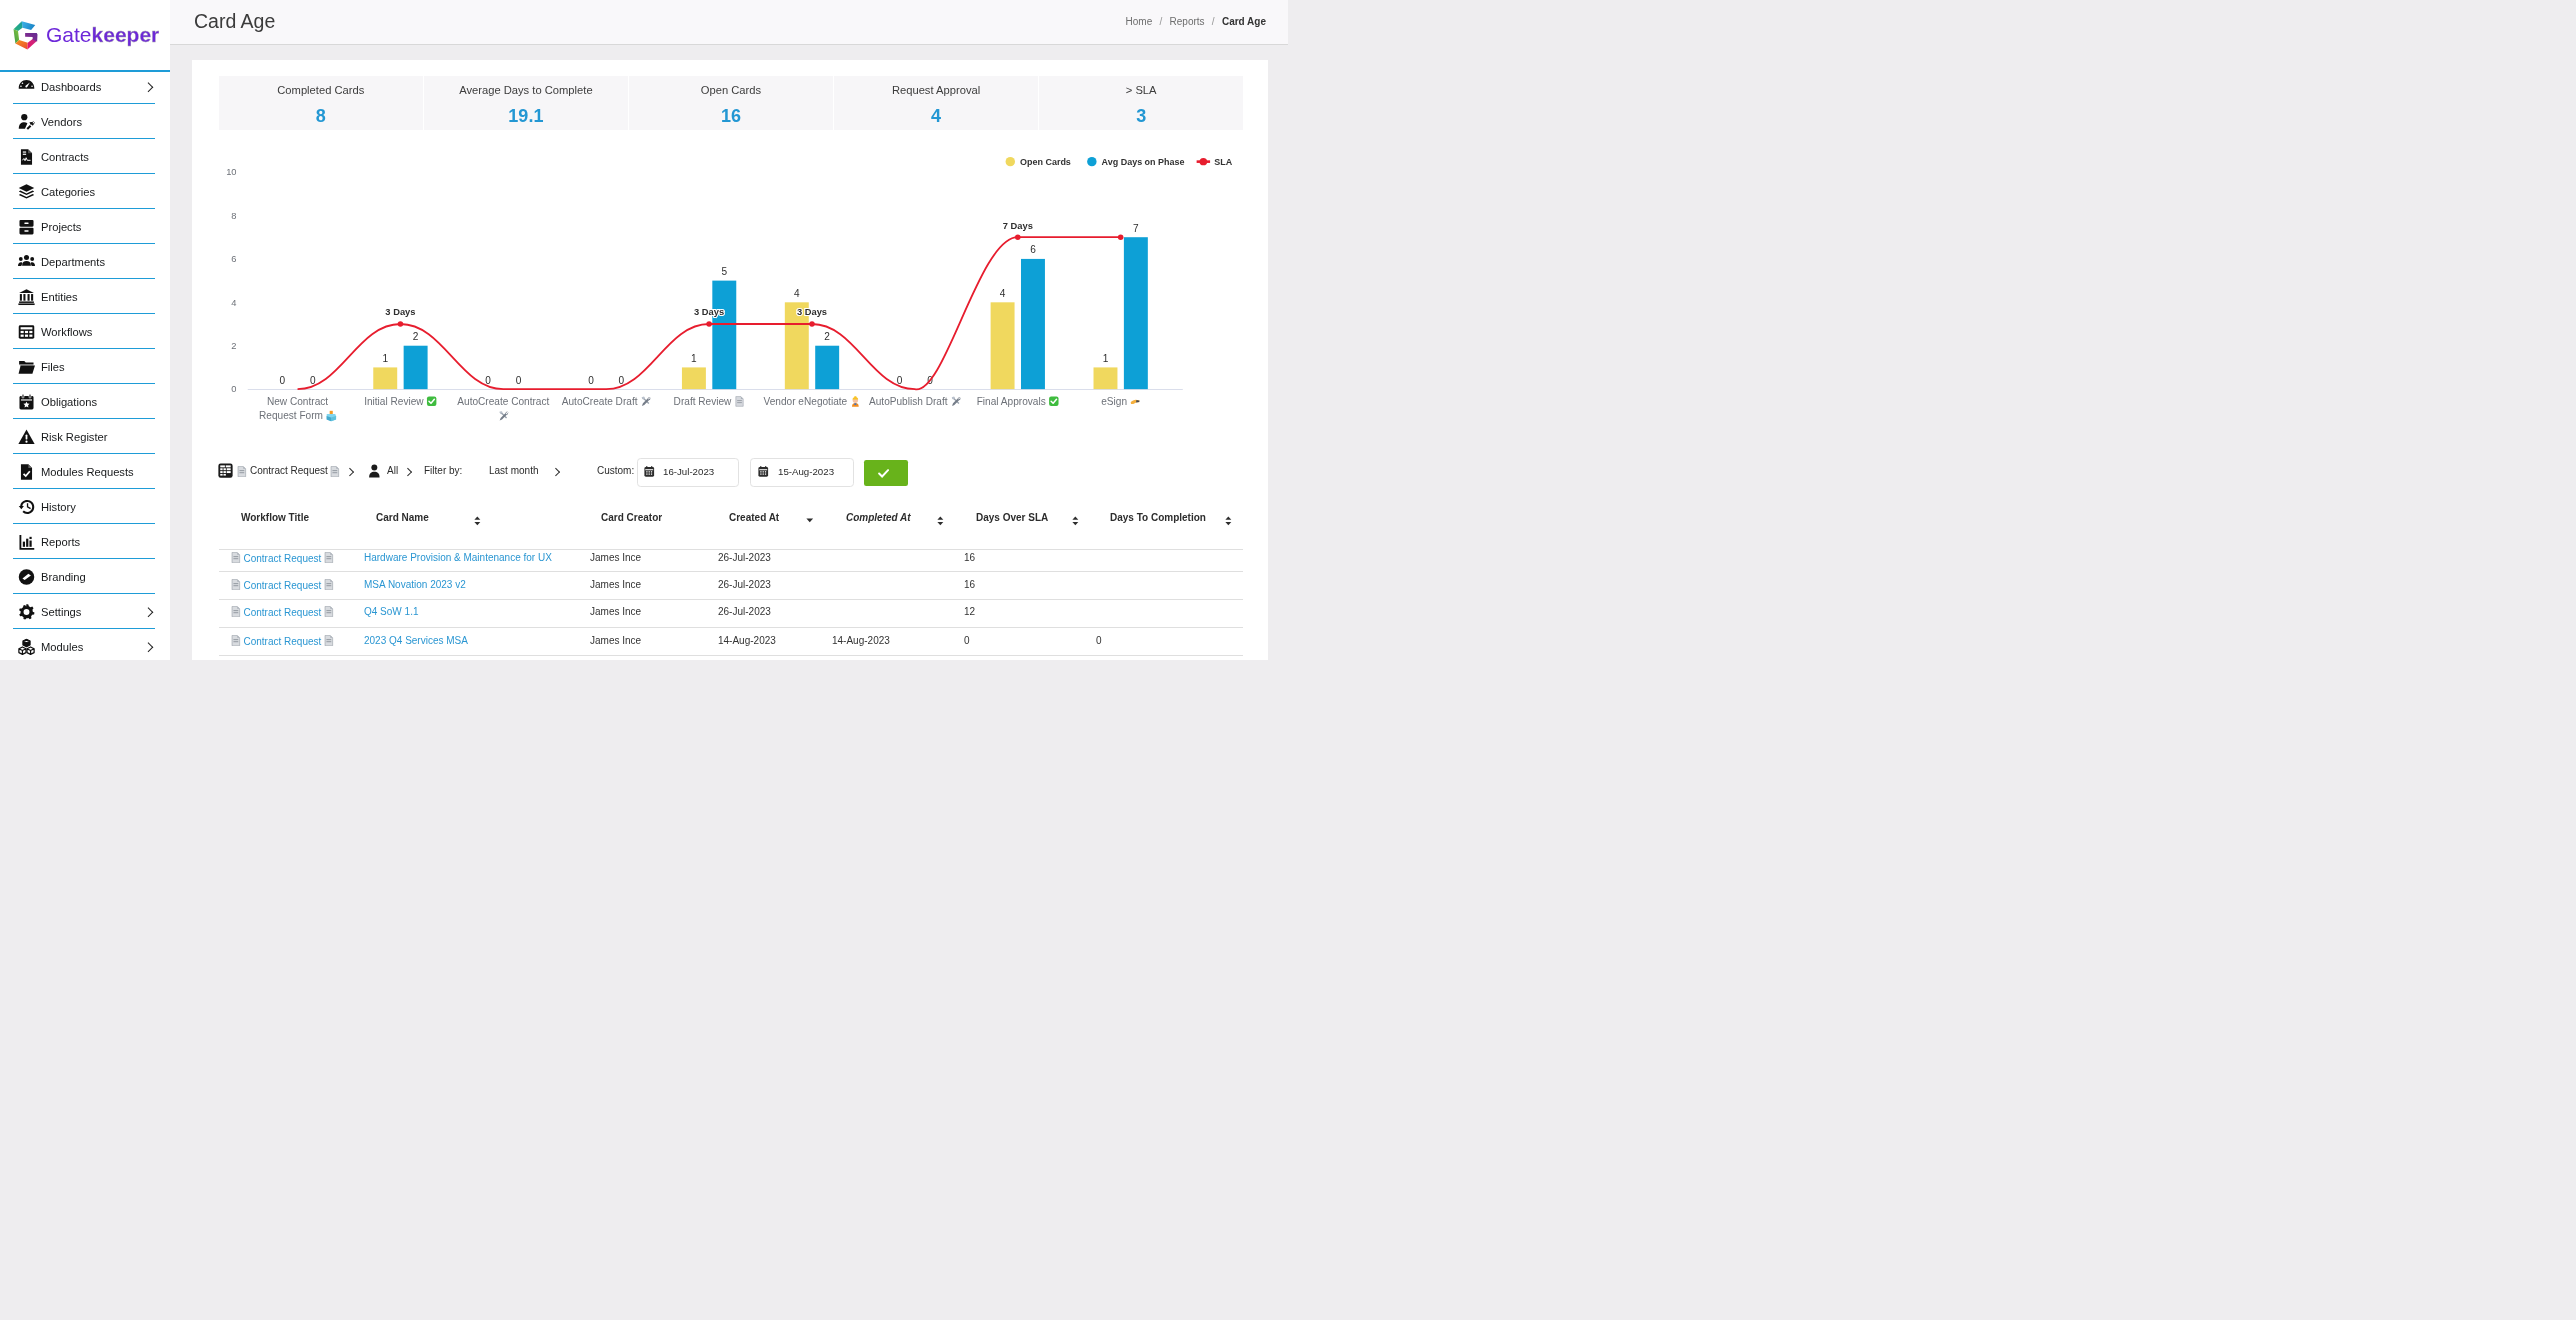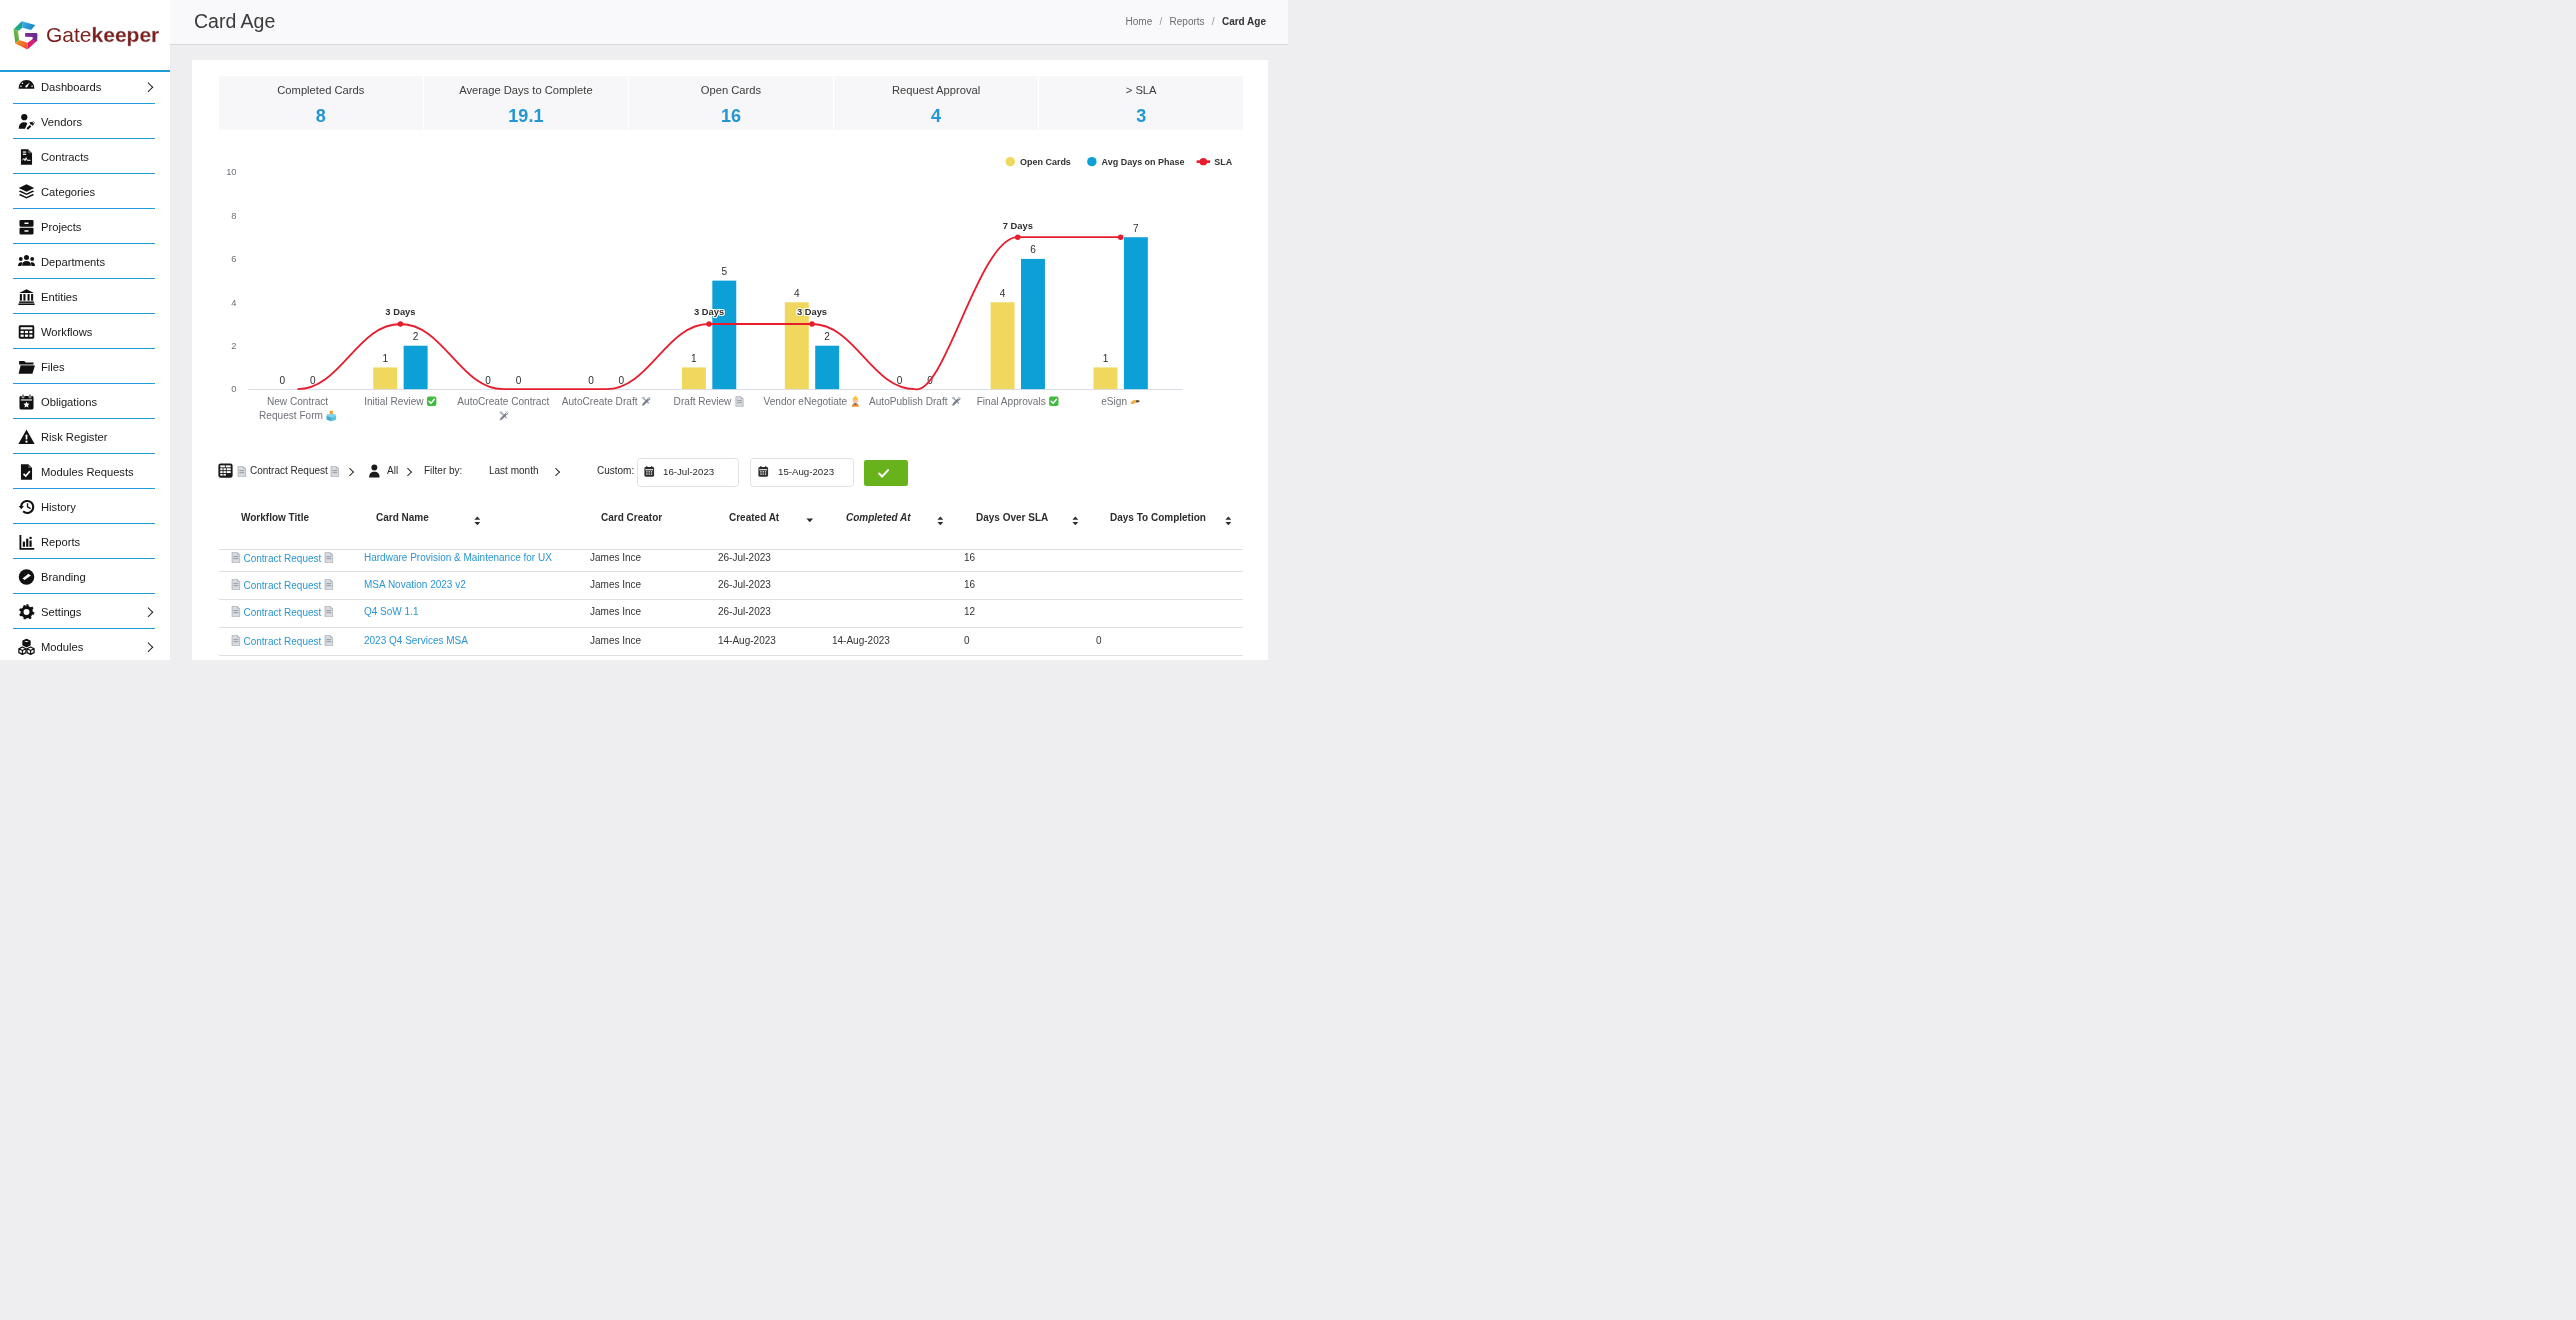--- a/index.html
+++ b/index.html
@@ -16,7 +16,7 @@
 
 #sidebar { position:absolute; left:0; top:0; width:170px; height:660px; background:#fff; }
 #logo { position:absolute; left:12px; top:20px; }
-#logotext { position:absolute; left:46px; top:23px; font-size:21px; color:#7f1d1d; }
+#logotext { position:absolute; left:46px; top:23px; font-size:21px; color:#6d28d9; }
 #logotext b { font-weight:normal; -webkit-text-stroke:0.3px #a7a7aa; }
 #logotext b { font-weight:bold; }
 #sidediv { position:absolute; left:0; top:70px; width:170px; height:1.5px; background:#1e9cd7; }

